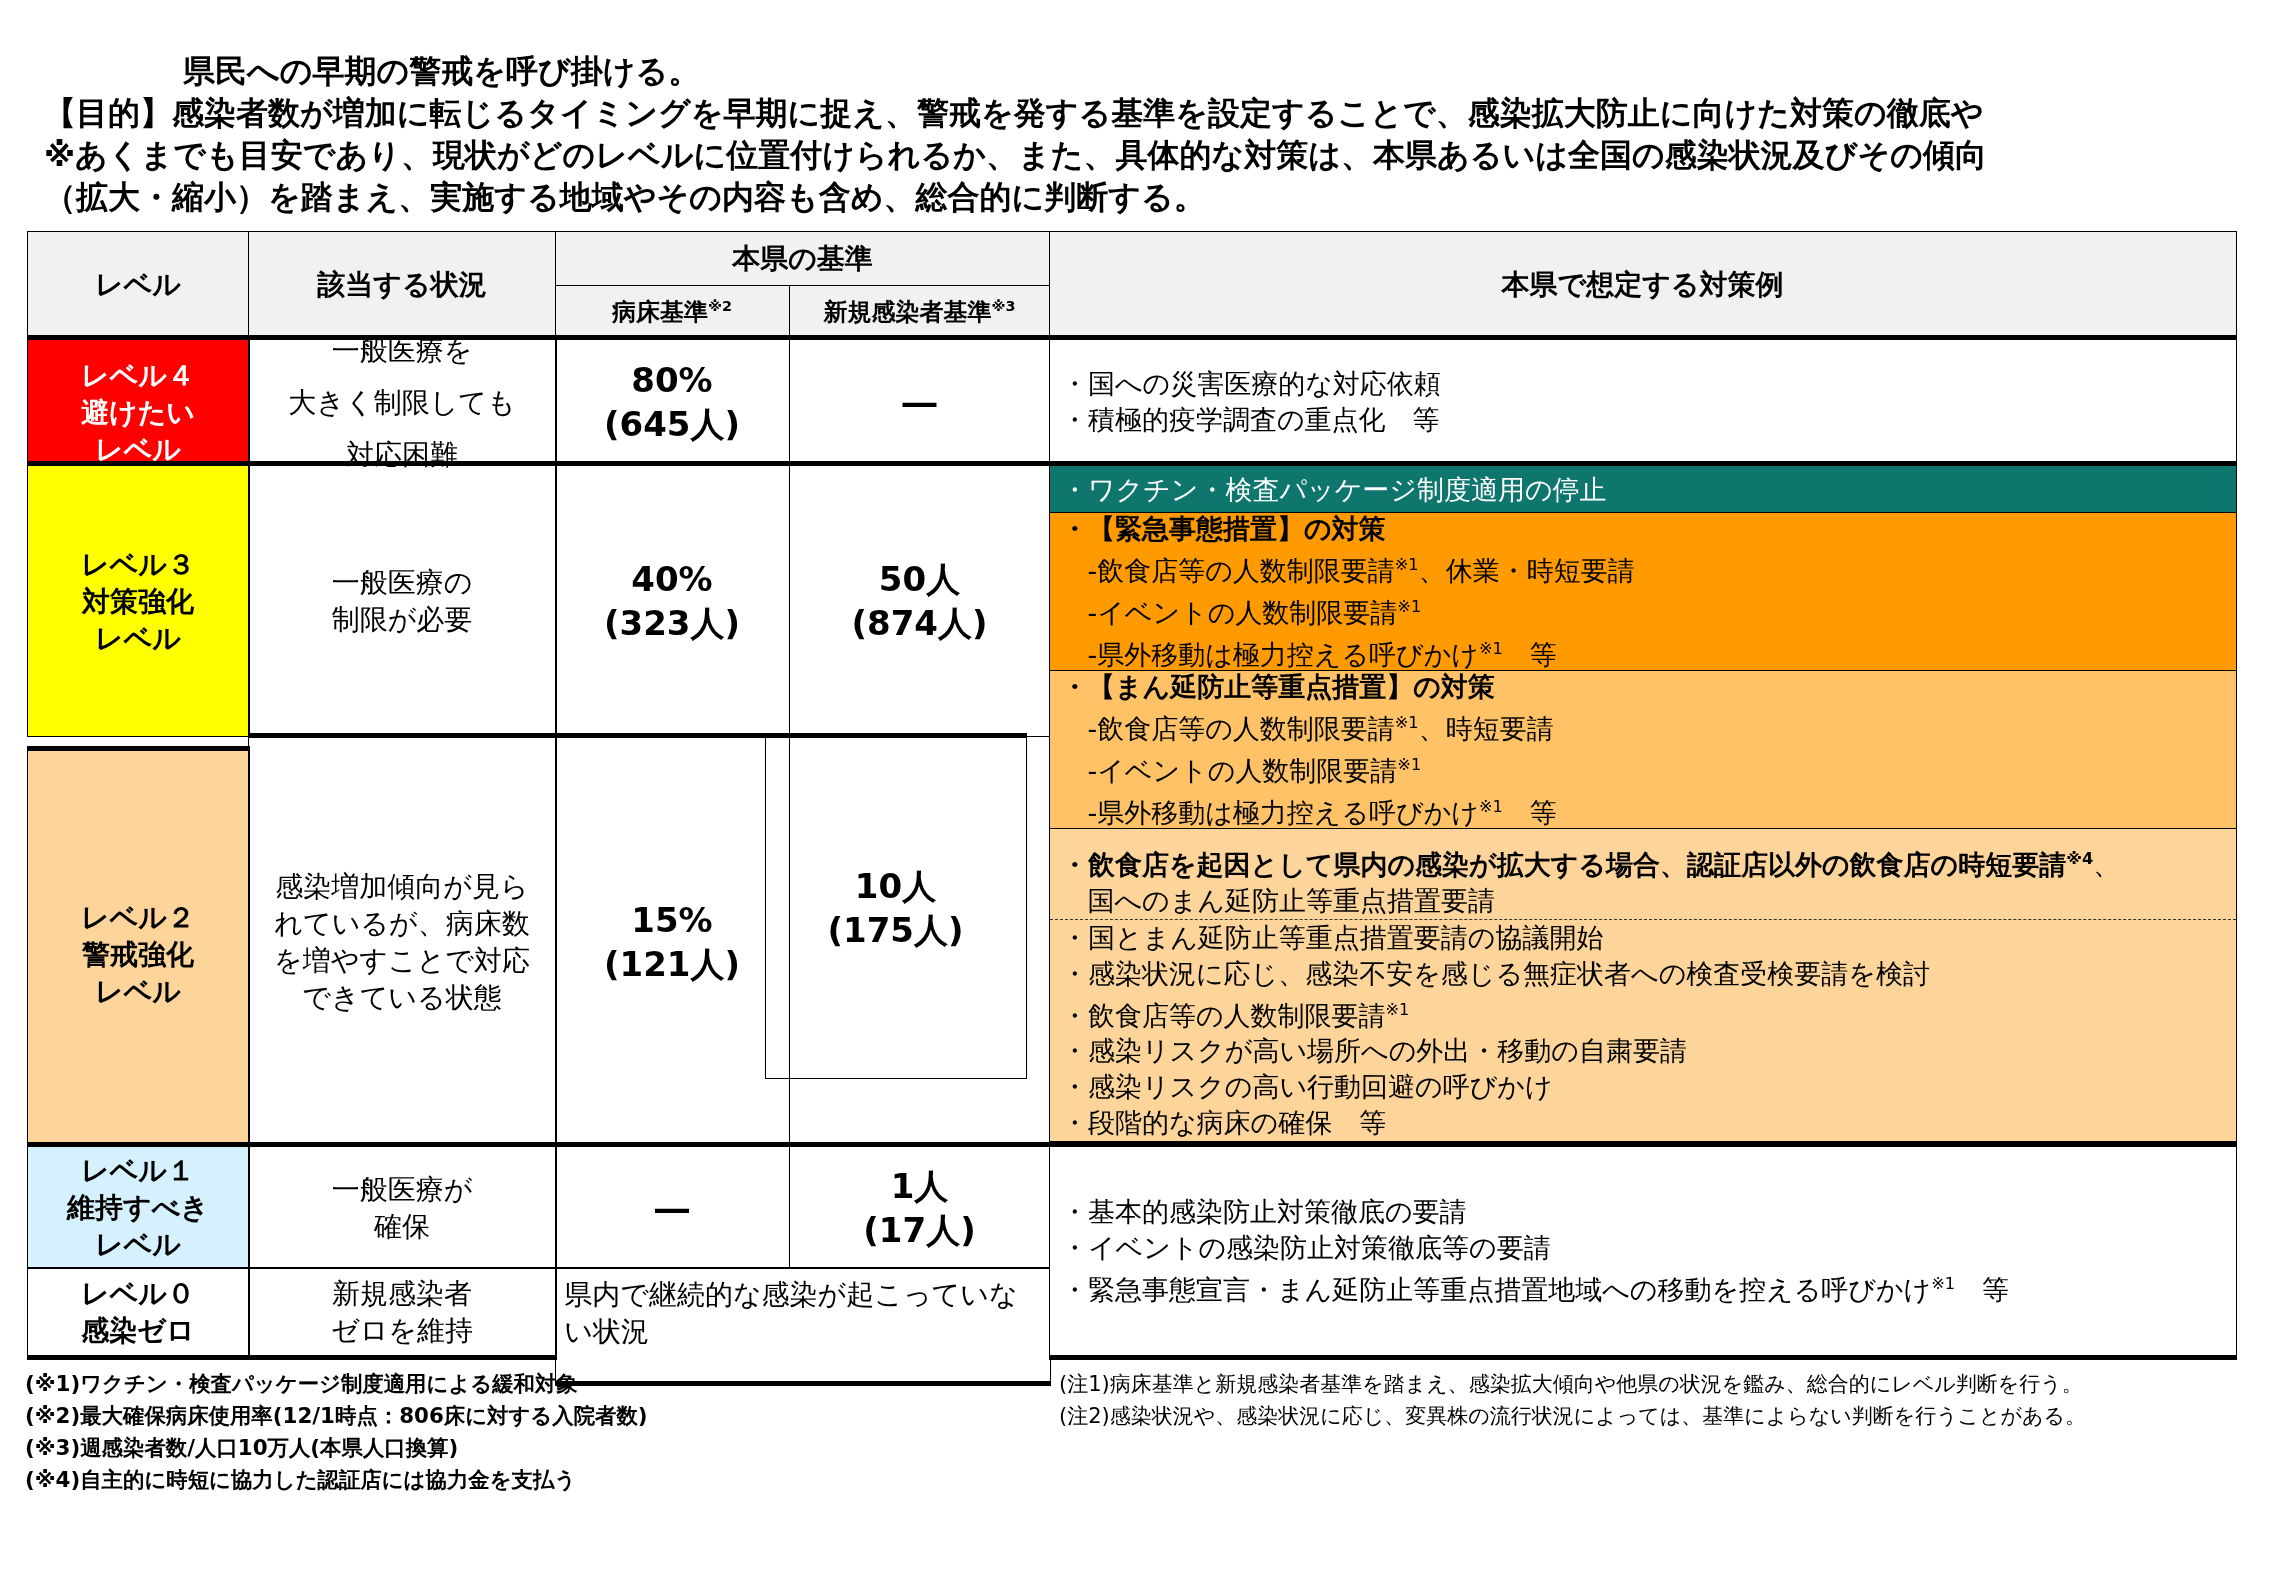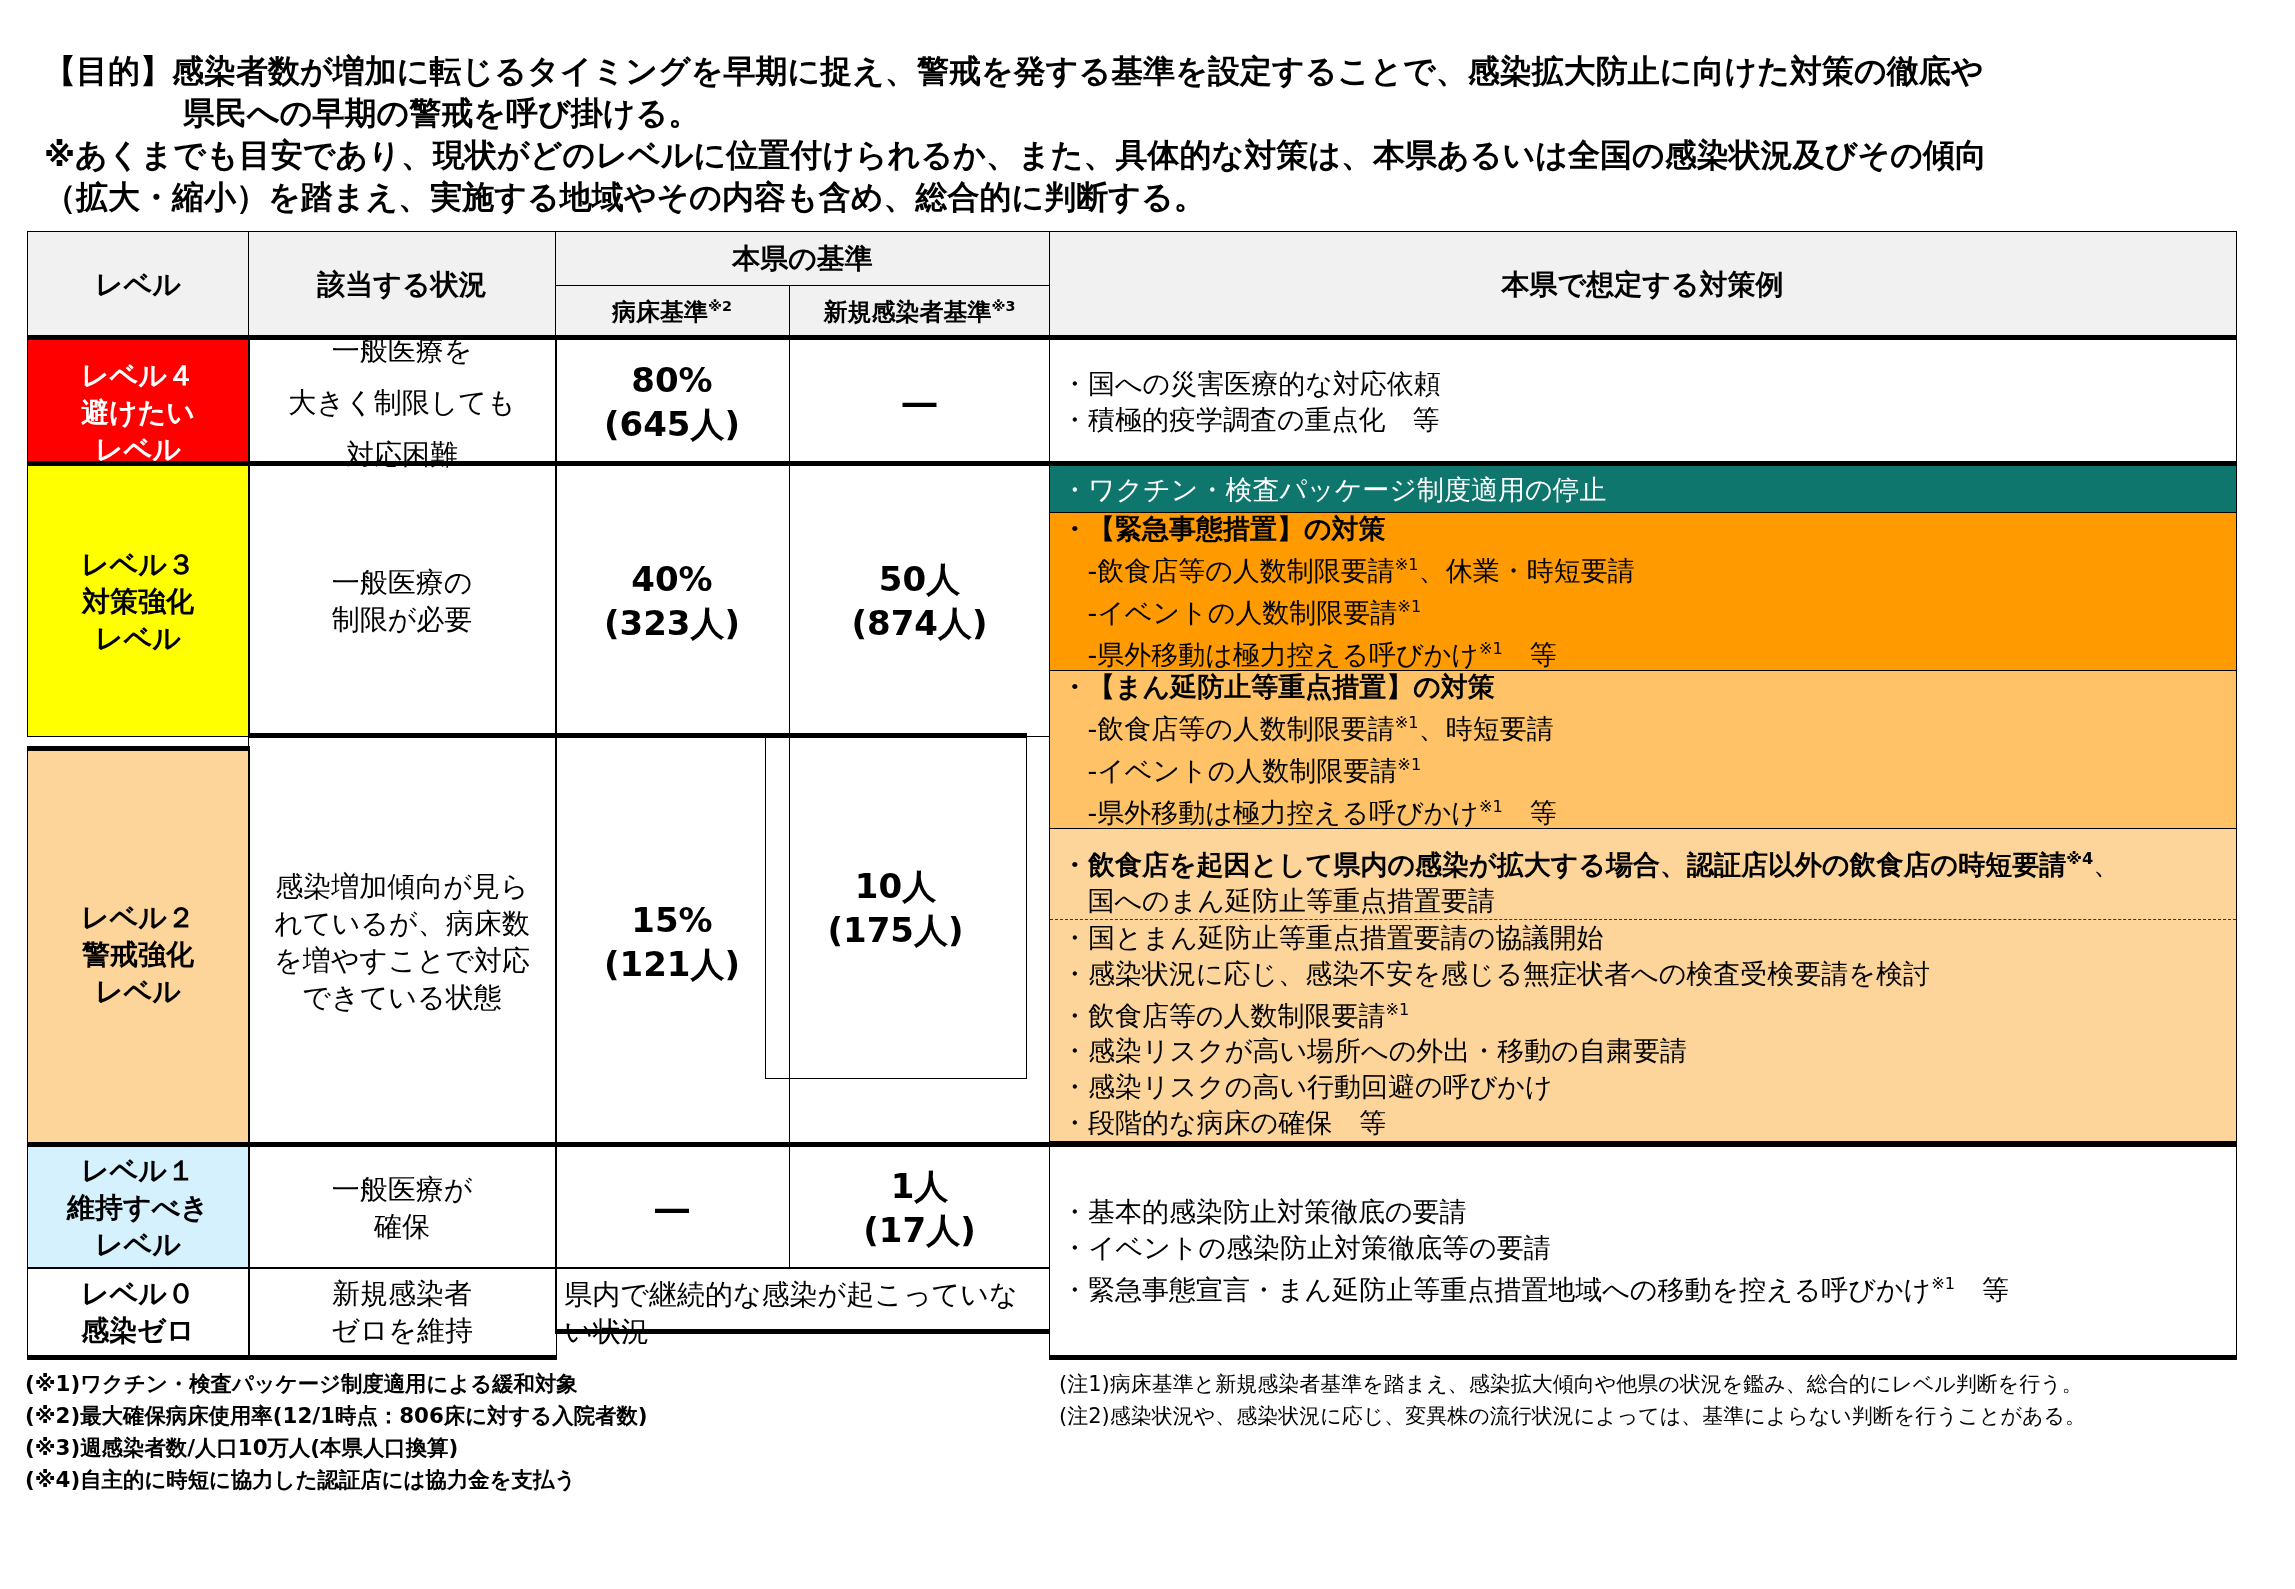--- a/index.html
+++ b/index.html
@@ -30,8 +30,8 @@
 <body>
 
 <div class="intro">
+  <div class="line indent">県民への早期の警戒を呼び掛ける。</div>
   <div class="line">【目的】感染者数が増加に転じるタイミングを早期に捉え、警戒を発する基準を設定することで、感染拡大防止に向けた対策の徹底や</div>
-  <div class="line indent">県民への早期の警戒を呼び掛ける。</div>
   <div class="line">※あくまでも目安であり、現状がどのレベルに位置付けられるか、また、具体的な対策は、本県あるいは全国の感染状況及びその傾向</div>
   <div class="line">（拡大・縮小）を踏まえ、実施する地域やその内容も含め、総合的に判断する。</div>
 </div>

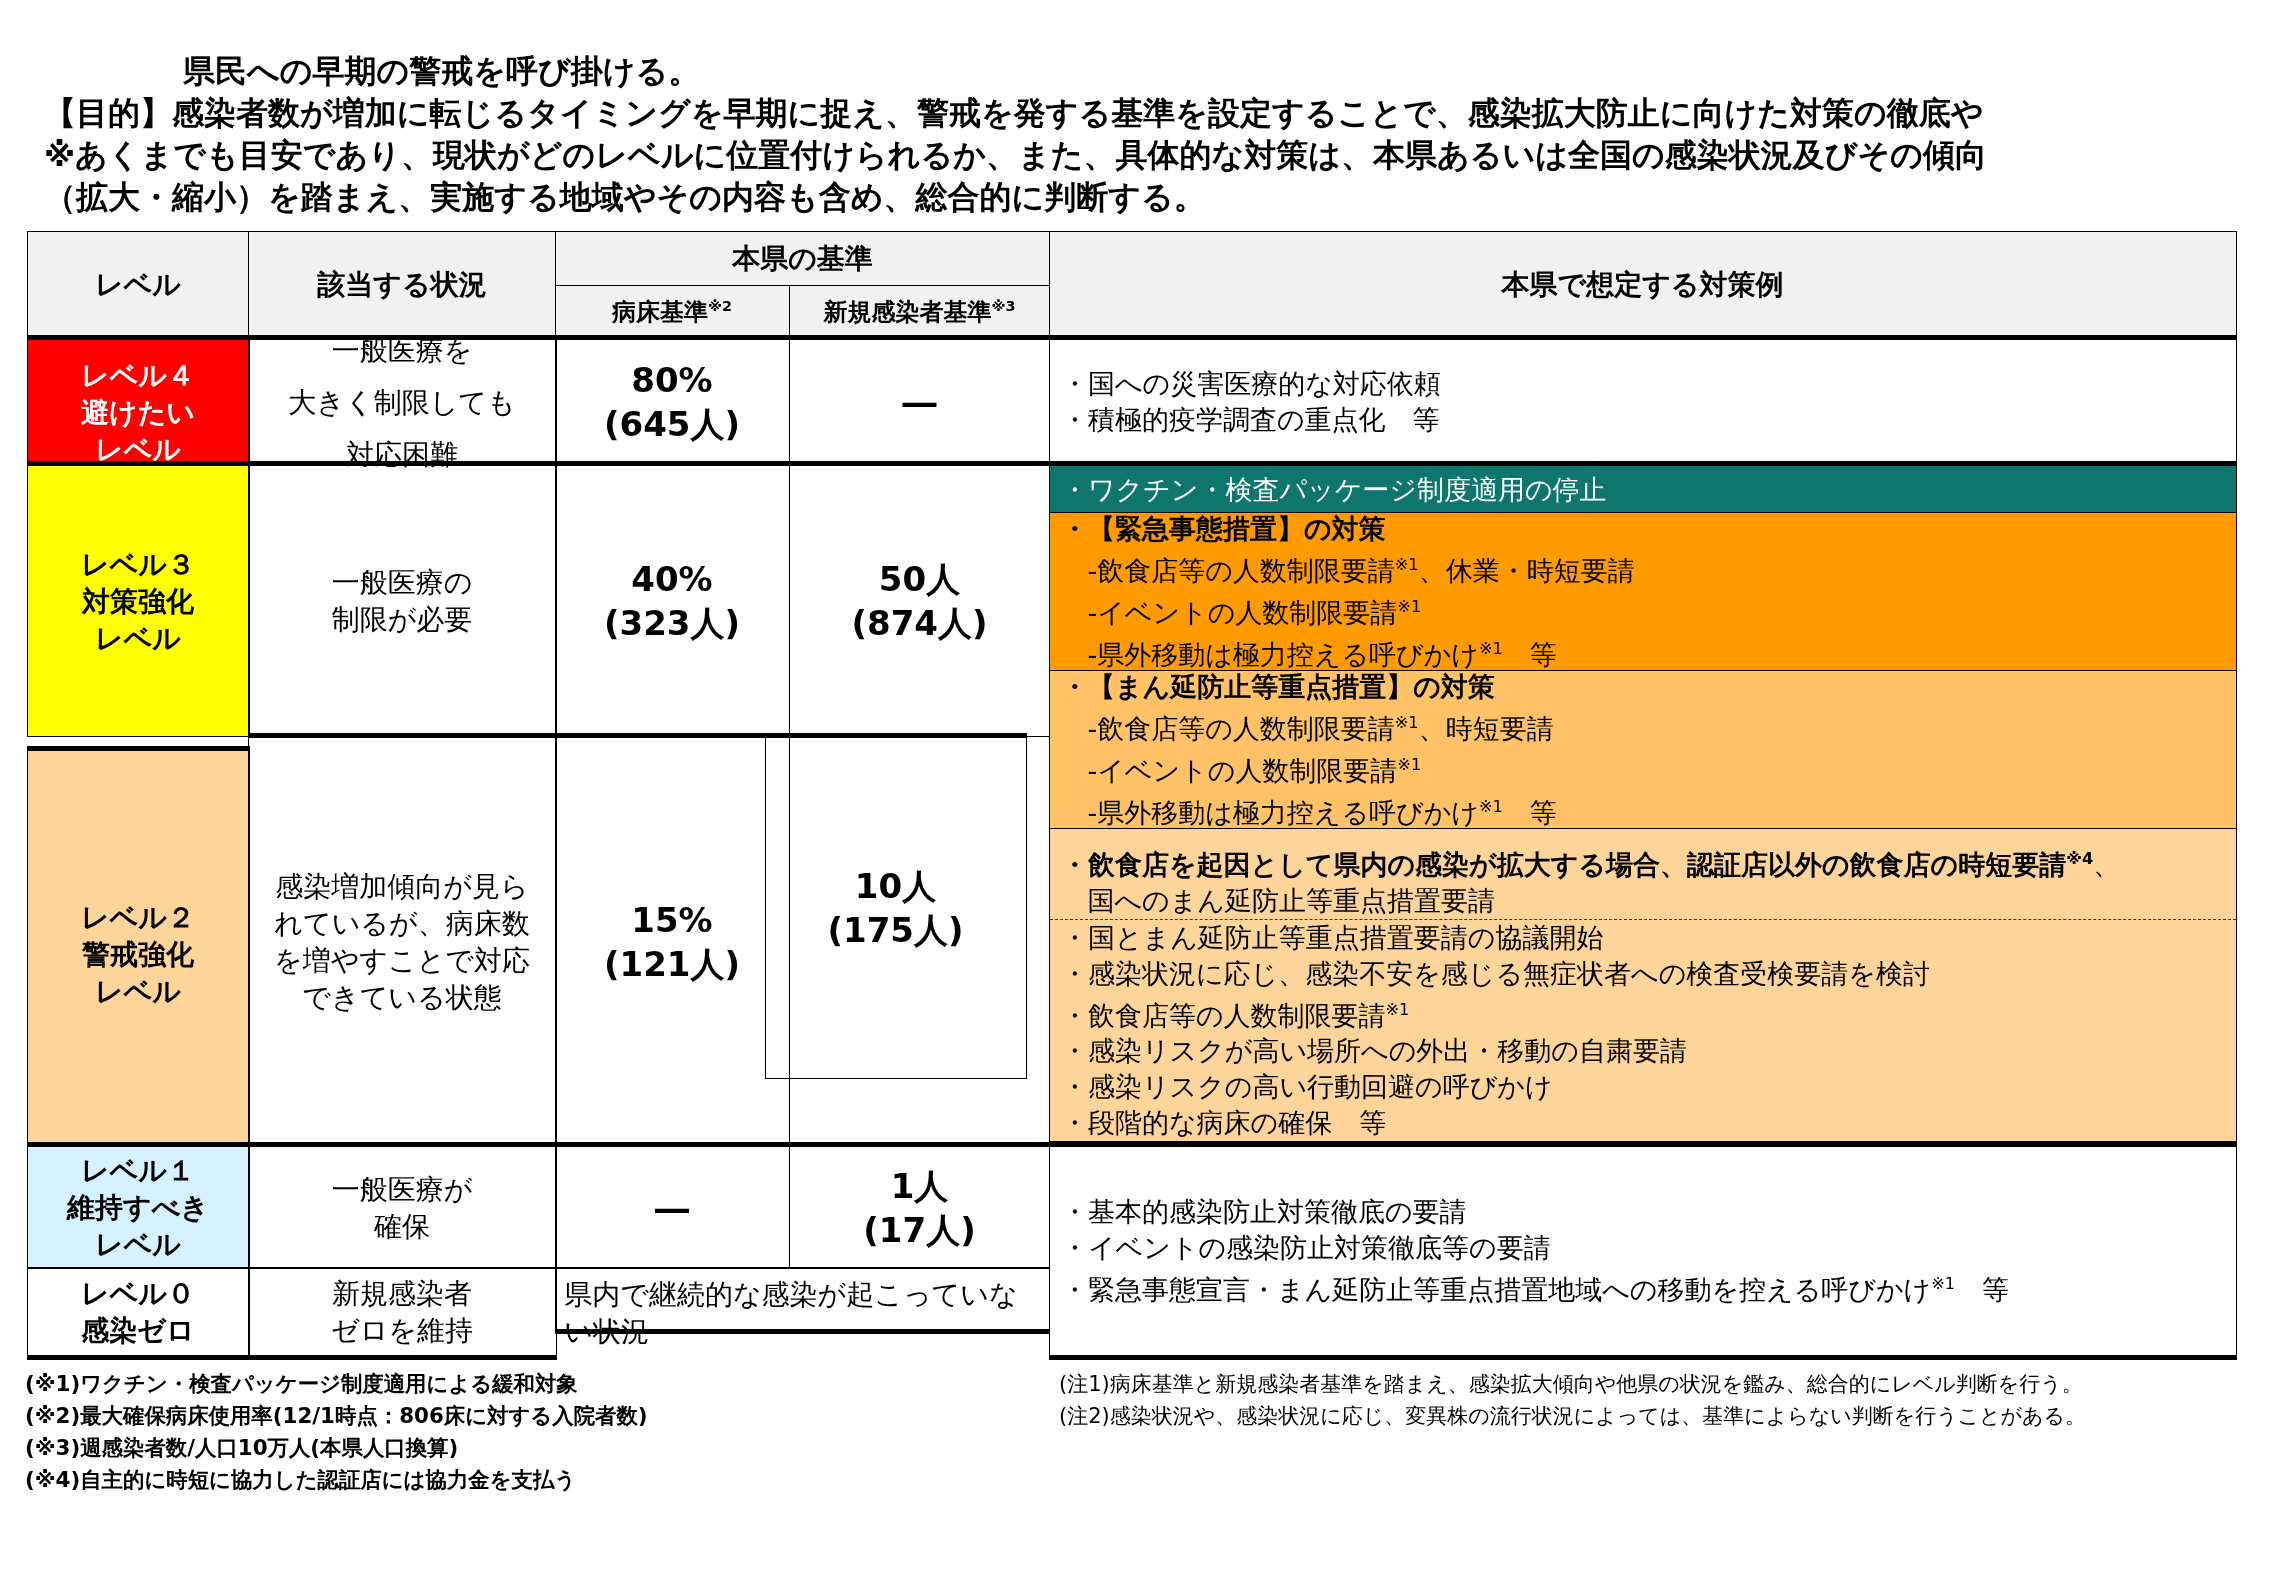--- a/index.html
+++ b/index.html
@@ -172,7 +172,7 @@
     <span>新規感染者</span>
     <span>ゼロを維持</span>
   </div>
-  <div class="cell sit b" style="left:528px;top:1036px;width:496px;height:67px;border-bottom-width:5.7px;align-items:flex-start;justify-content:flex-start;text-align:left;padding:7.6px 7.6px 0 8.8px;">
+  <div class="cell sit b" style="left:528px;top:1036px;width:496px;height:119px;border-bottom-width:5.7px;align-items:flex-start;justify-content:flex-start;text-align:left;padding:7.6px 7.6px 0 8.8px;">
     <span>県内で継続的な感染が起こっていない状況</span>
   </div>
 

